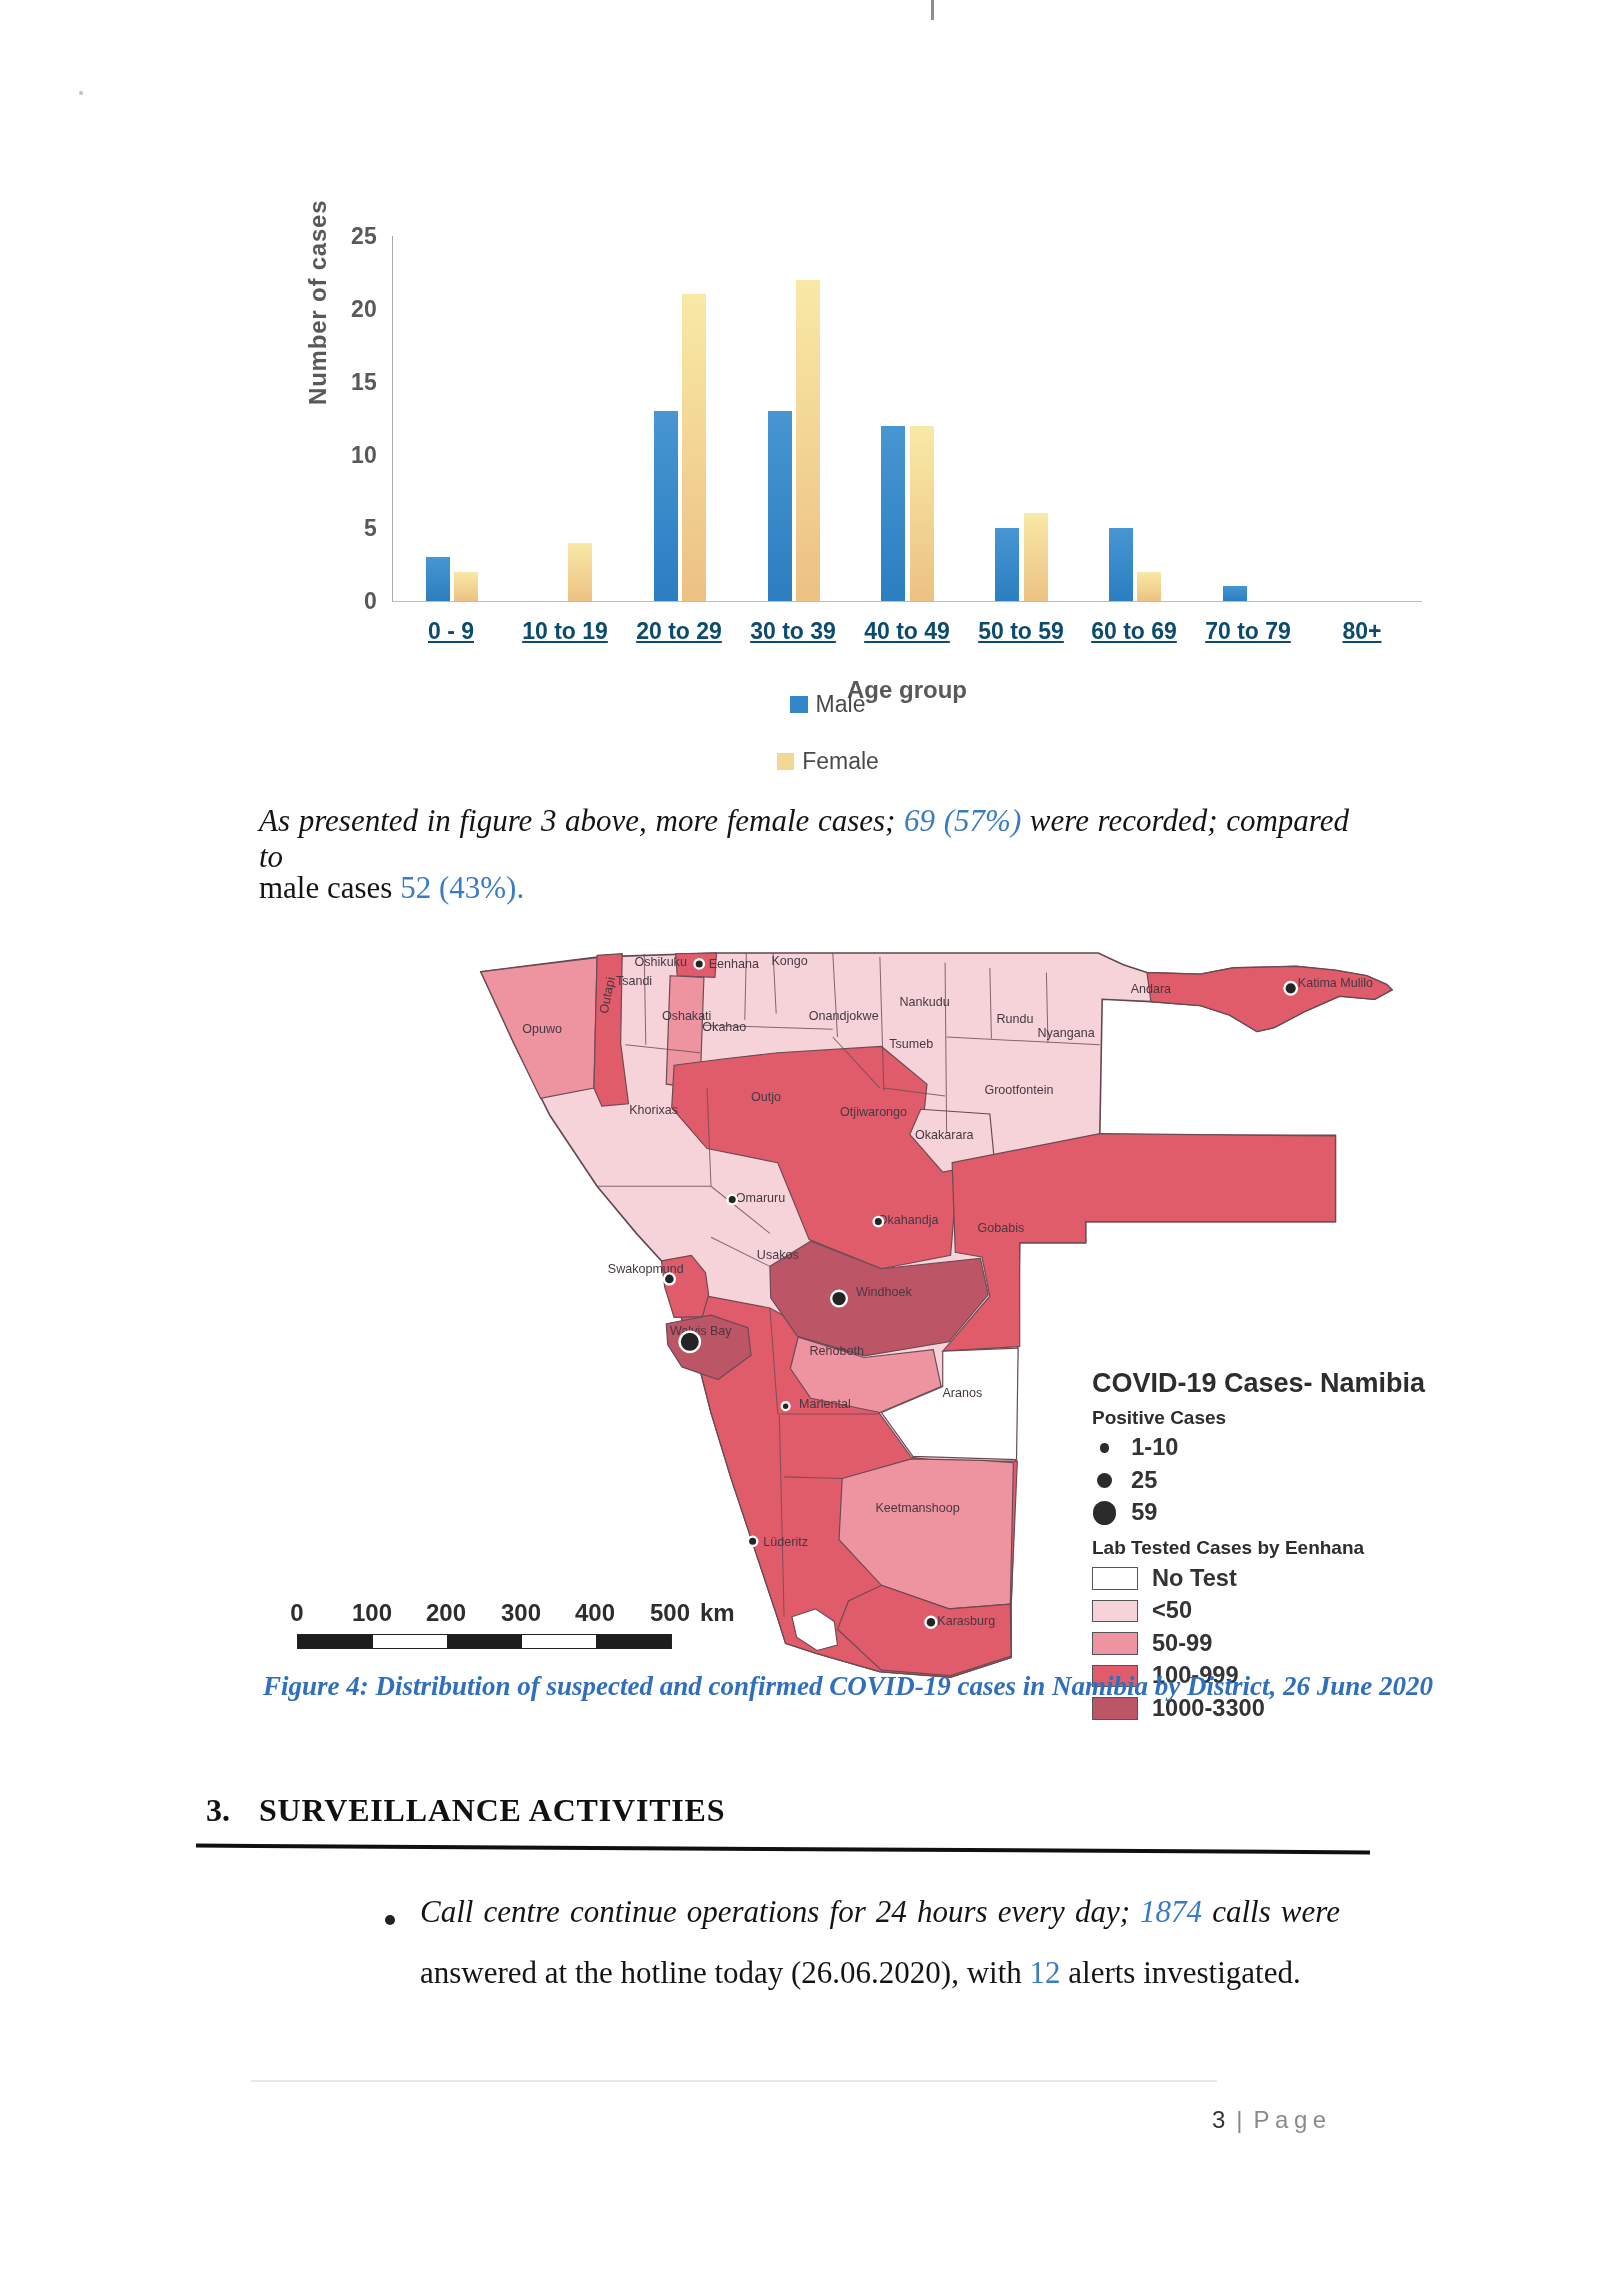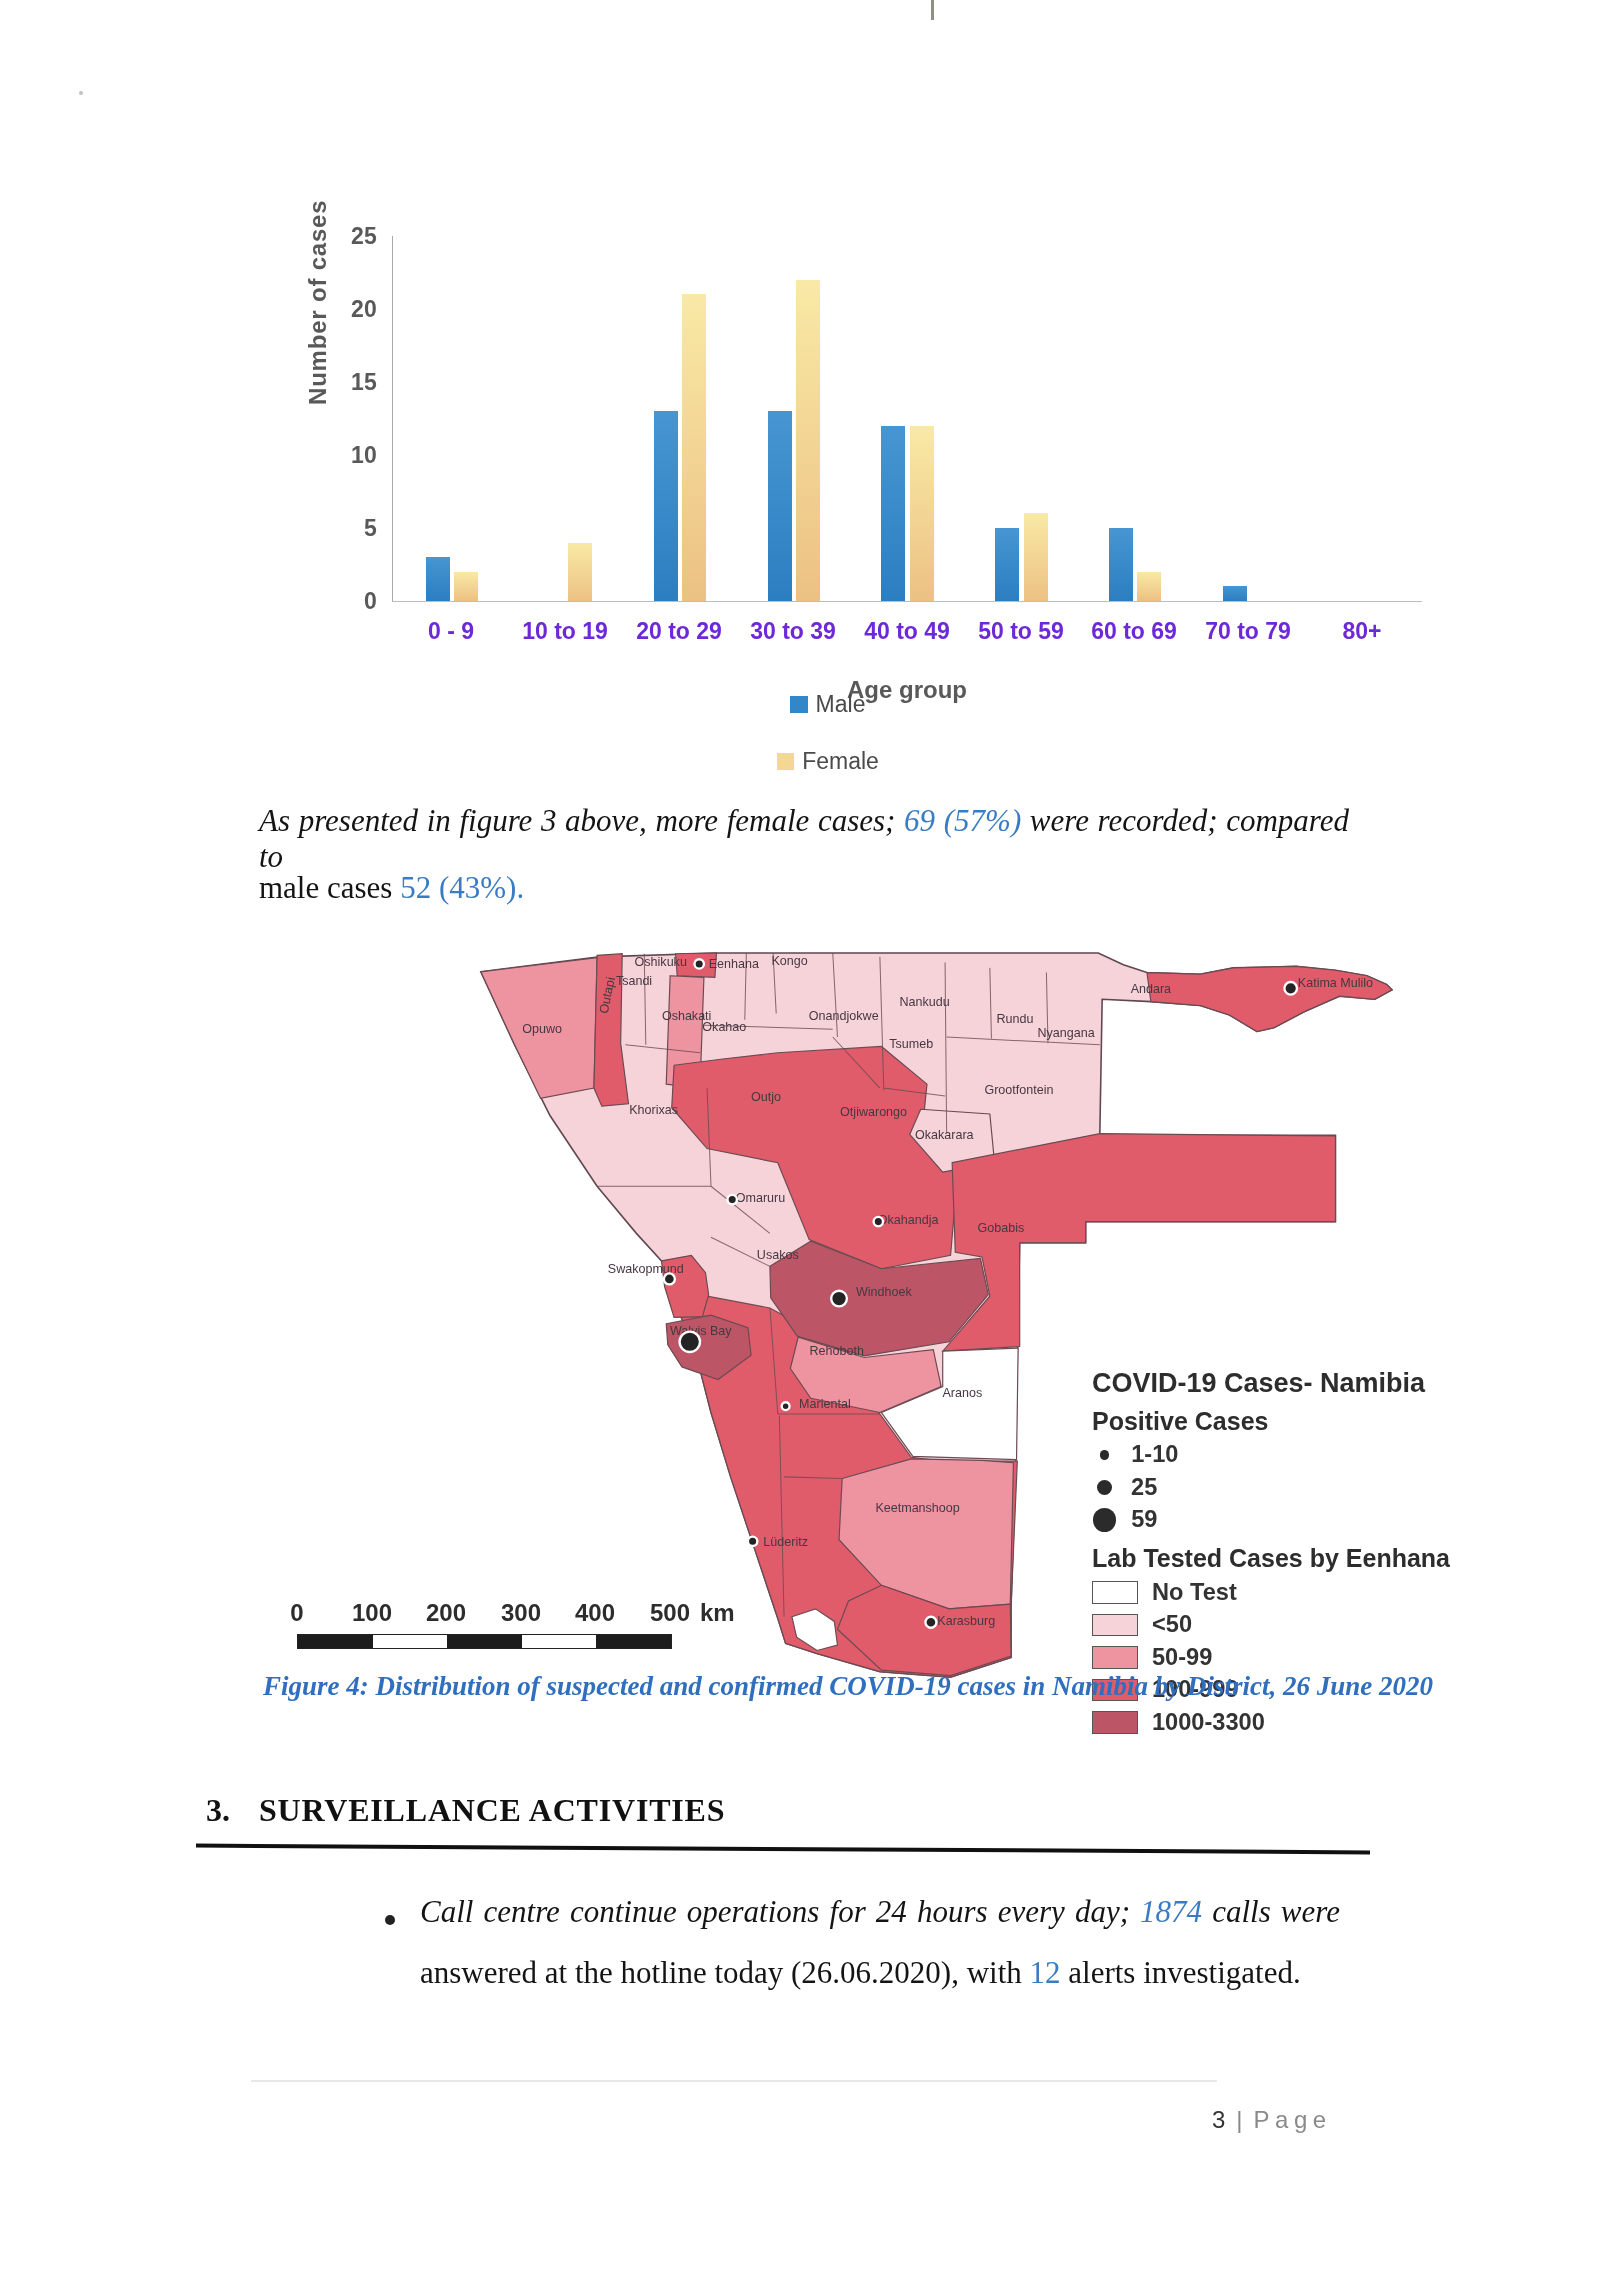--- a/index.html
+++ b/index.html
@@ -18,7 +18,7 @@
   .bar{position:absolute;bottom:0;}
   .bar.male{background:linear-gradient(180deg,#4796d2,#2b7ec0);}
   .bar.female{background:linear-gradient(180deg,#f9e9a6,#ecc183);}
-  .xtick{position:absolute;width:118px;text-align:center;font-size:23px;font-weight:bold;color:#6d28d9;}
+  .xtick{position:absolute;width:118px;text-align:center;font-size:23px;font-weight:bold;color:#0c4a6e;text-decoration:underline;}
   .chart .xlab{position:absolute;text-align:center;font-size:24px;font-weight:bold;color:#595959;}
   .chart .legend{position:absolute;display:flex;gap:30px;align-items:center;font-size:23px;color:#4a4a4a;}
   .chart .legend .item{display:flex;align-items:center;gap:7.9px;}

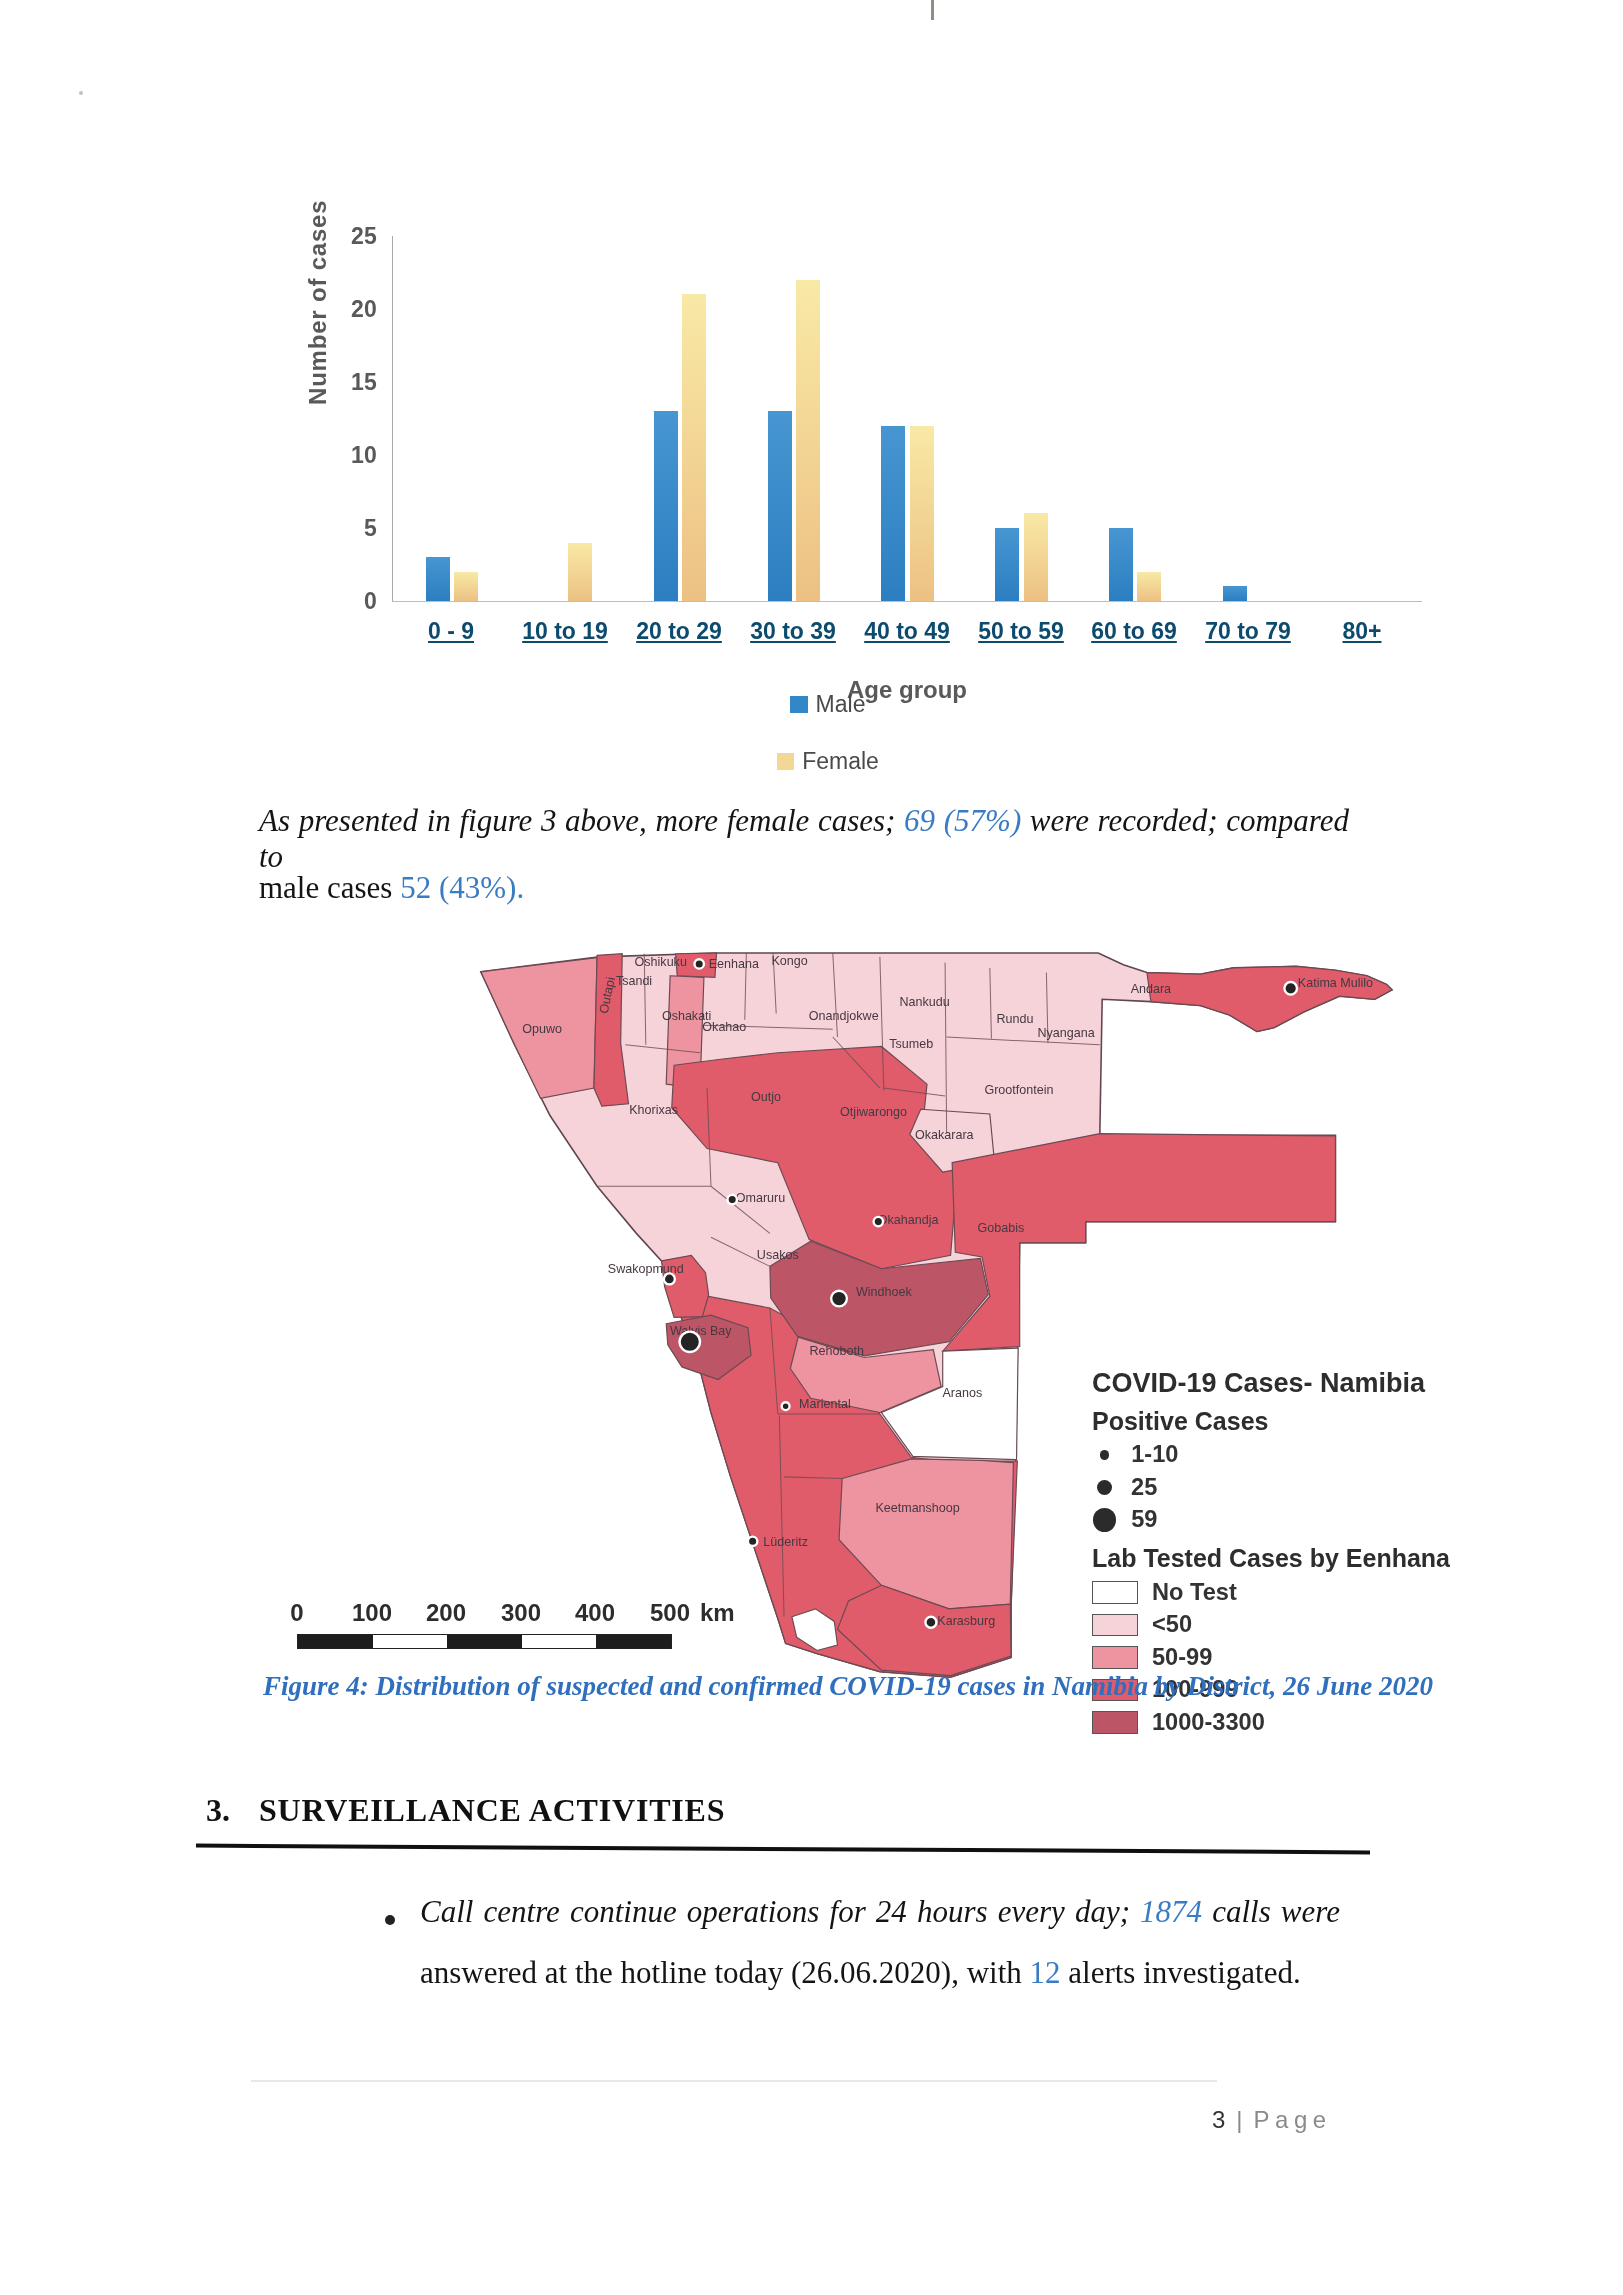--- a/index.html
+++ b/index.html
@@ -40,7 +40,7 @@
   .maplegend{position:absolute;left:652px;top:441px;width:377px;
              font-family:"Liberation Sans", sans-serif;color:#2d2d2d;}
   .maplegend .t1{font-size:27px;font-weight:bold;margin-bottom:7.9px;}
-  .maplegend .t2{font-size:25px;font-weight:bold;margin-bottom:4.7px;}
+  .maplegend .t2{font-size:19px;font-weight:bold;margin-bottom:4.7px;}
   .lgrow{display:flex;align-items:center;gap:14px;margin:5.5px 0;font-size:23.6px;font-weight:bold;color:#333;}
   .lgrow .dot{background:#2b2b2b;border-radius:50%;flex:0 0 auto;}
   .lgrow .swatch{width:44px;height:20.4px;border:1.6px solid #555;flex:0 0 auto;}

